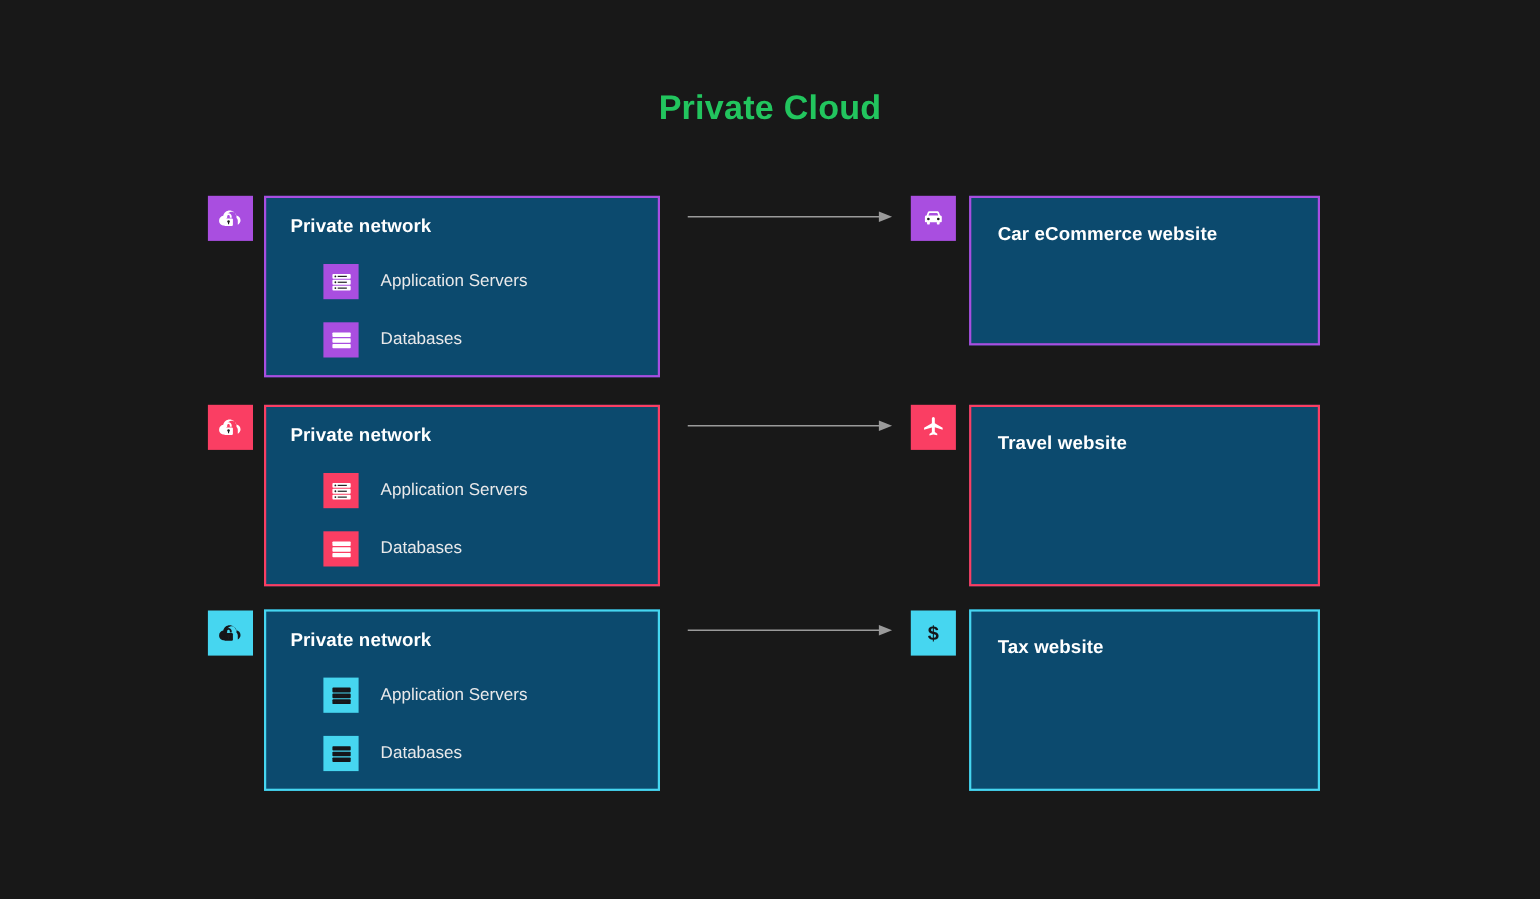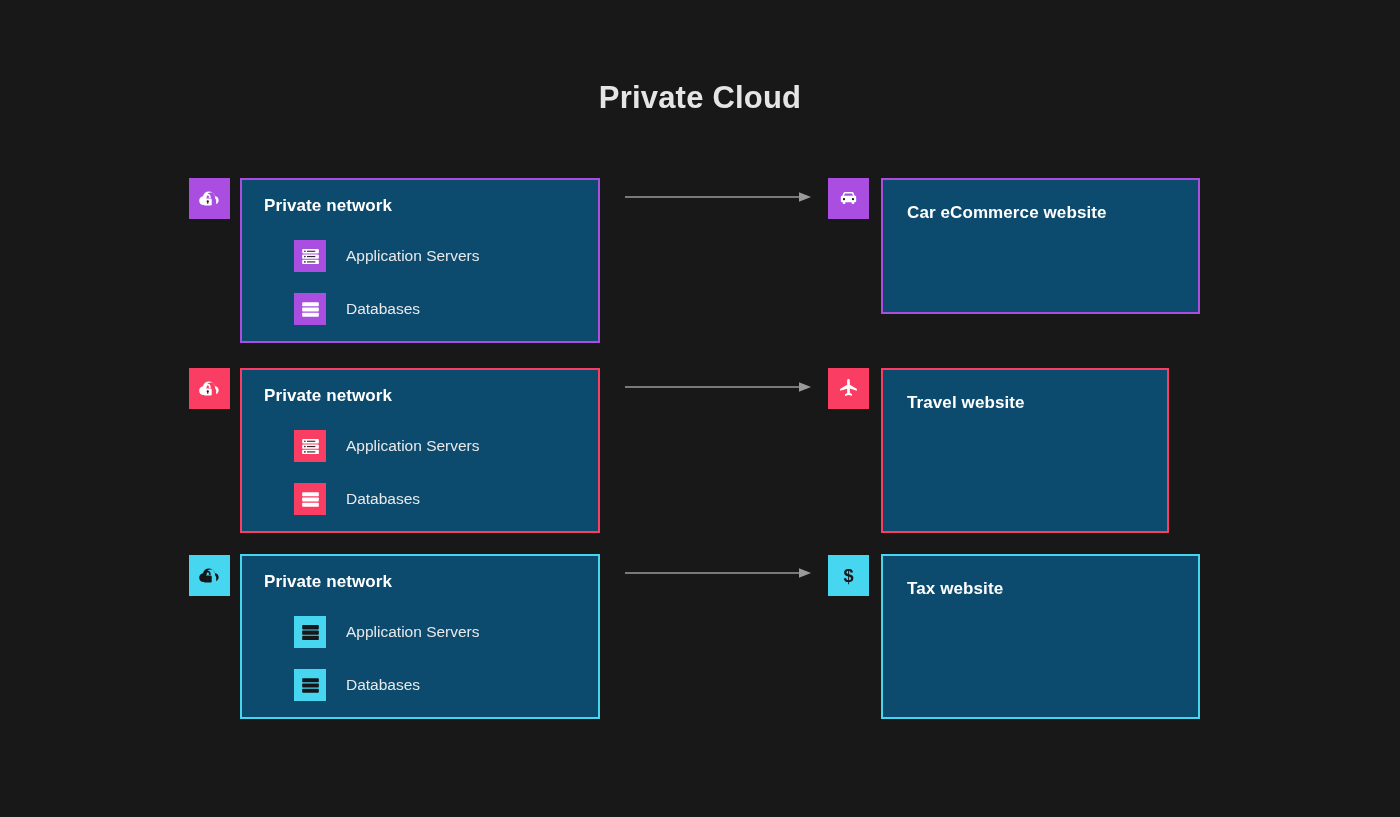--- a/index.html
+++ b/index.html
@@ -16,7 +16,7 @@
     position: absolute;
     top: 80px; left: 0; width: 1400px;
     text-align: center;
-    color: #e5e5e5;
+    color: #22c55e;
     font-size: 31px;
     font-weight: bold;
     letter-spacing: 0.2px;

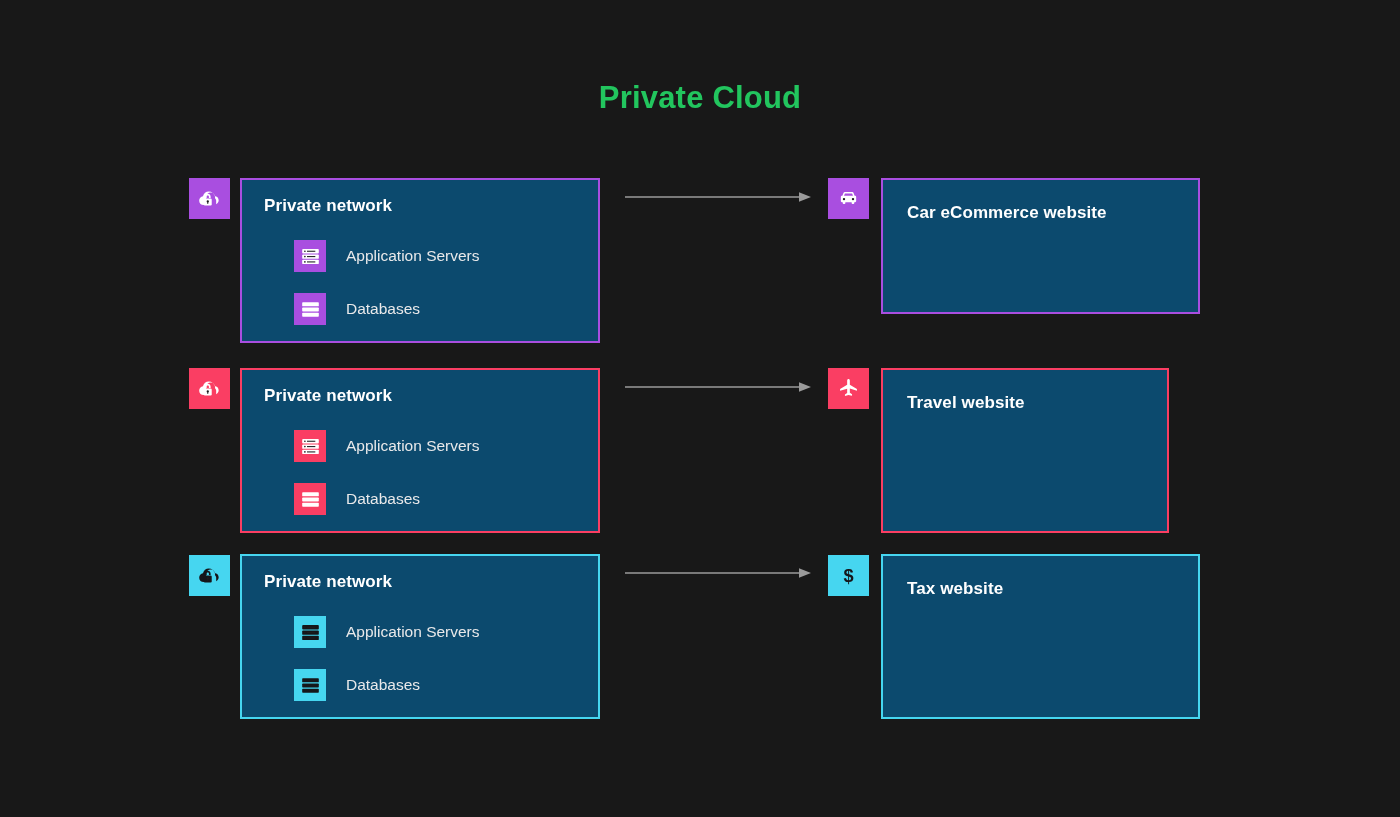--- a/index.html
+++ b/index.html
@@ -207,7 +207,7 @@
         </svg>
       </div>
 
-    <div class="panel" id="p2r" style="left: 881px; top: 368px; width: 288px; height: 165px; border-color: rgb(250, 62, 99);">
+    <div class="panel" id="p2r" style="left: 881px; top: 368px; width: 319px; height: 165px; border-color: rgb(250, 62, 99);">
       <div class="site-title">Travel website</div>
     </div>
   </div>

